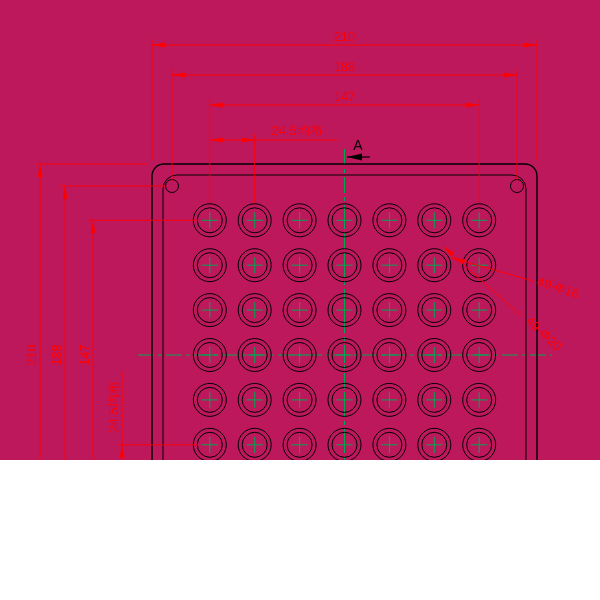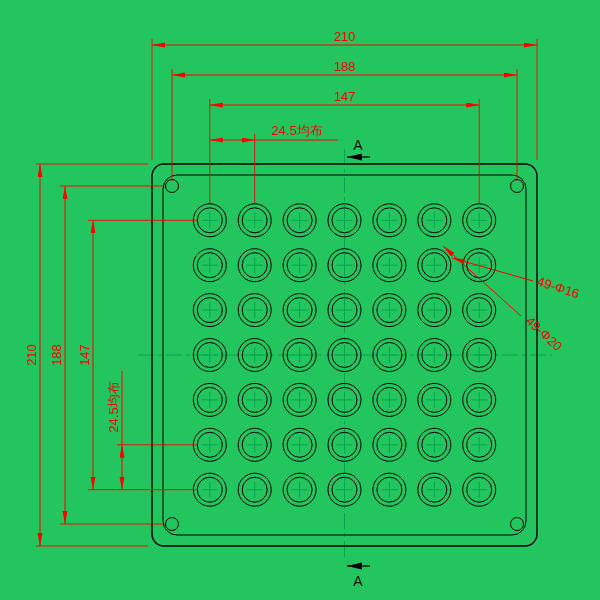--- a/index.html
+++ b/index.html
@@ -3,7 +3,7 @@
 <meta charset="utf-8">
 <style>
   html,body{margin:0;padding:0;background:#ffffff;}
-  .sheet{position:relative;width:600px;height:600px;background:#22c55e;overflow:hidden;text-align:center;}
+  .sheet{position:relative;width:600px;height:460px;background:#be185d;overflow:hidden;text-align:center;}
   svg text{font-family:"Liberation Sans","DejaVu Sans",sans-serif;}
   .dimtext{fill:#ff0000;font-size:13px;}
   .secttext{fill:#000000;font-size:14px;}

